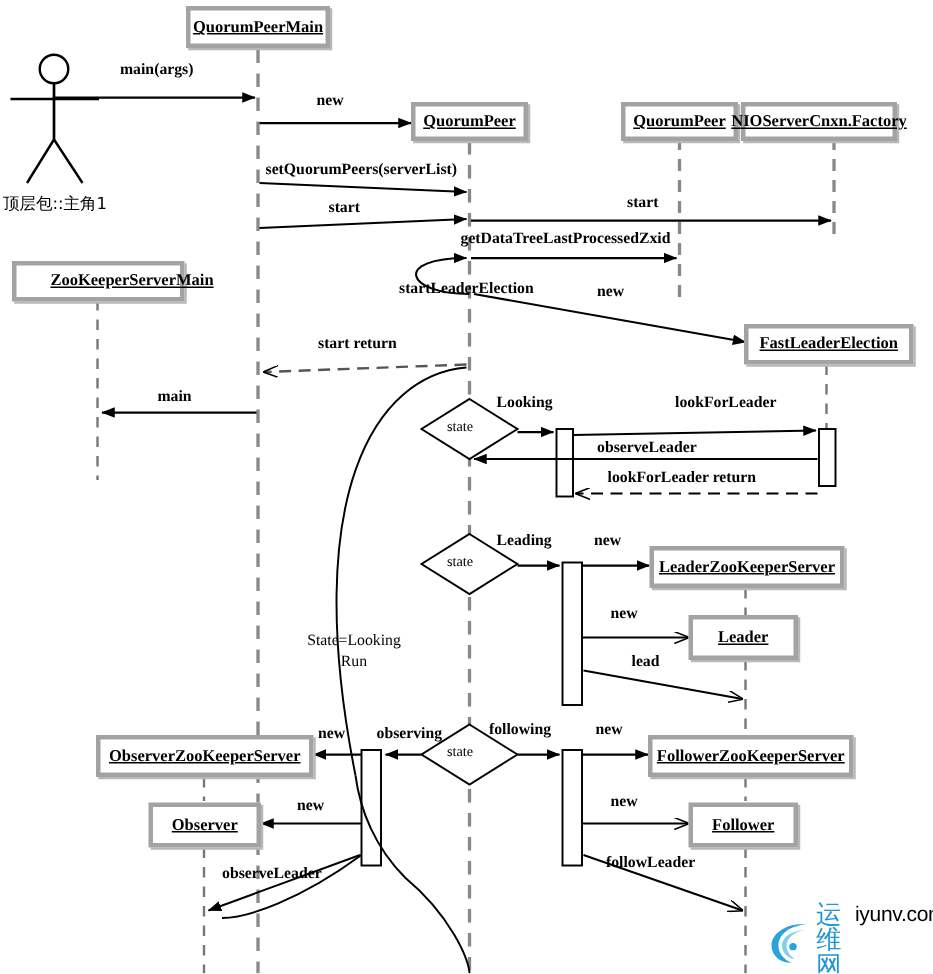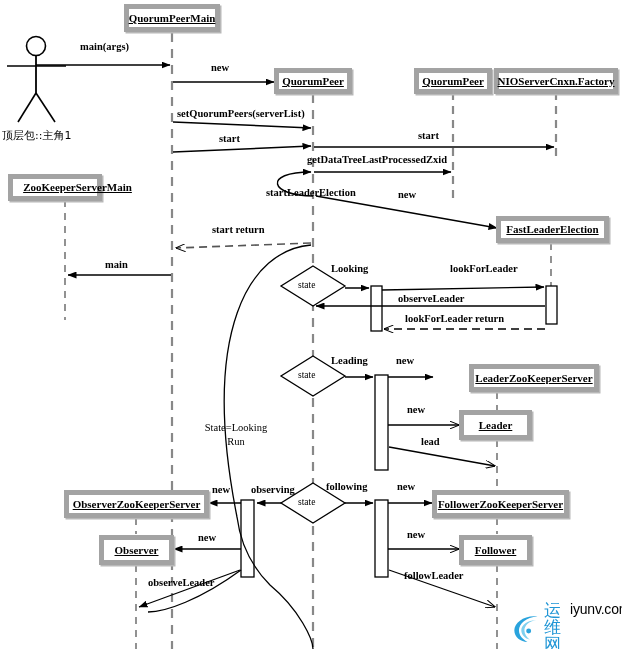--- a/index.html
+++ b/index.html
@@ -25,7 +25,7 @@
   .lifeline-box {
     position: absolute;
     box-sizing: border-box;
-    border: 5px solid #a3a3a3;
+    border: 3px solid #a3a3a3;
     background: #ffffff;
     box-shadow: 1.5px 1.5px 0 0 #b8b8b8;
     display: flex;

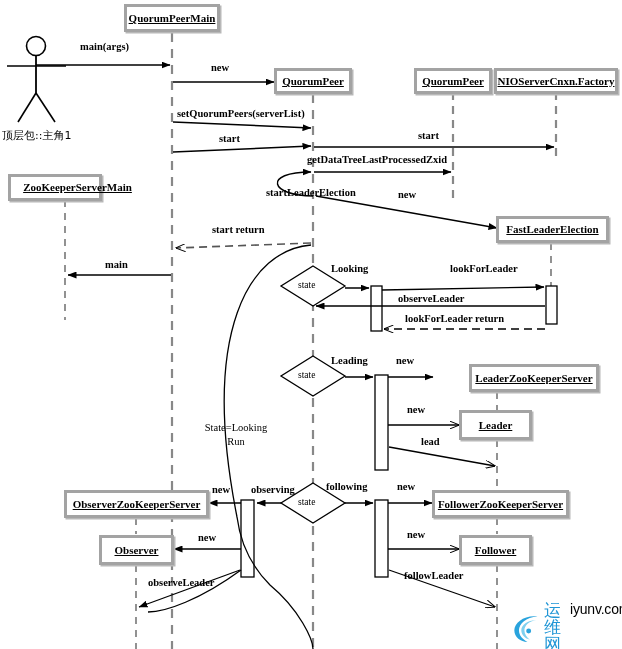--- a/index.html
+++ b/index.html
@@ -260,7 +260,7 @@
     <span class="lbl">QuorumPeer</span>
   </div>
 
-  <div class="lifeline-box" style="left:494px; top:68px; width:124px; height:26px;">
+  <div class="lifeline-box" style="left:494px; top:68px; width:104px; height:26px;">
     <span class="lbl">NIOServerCnxn.Factory</span>
   </div>
 

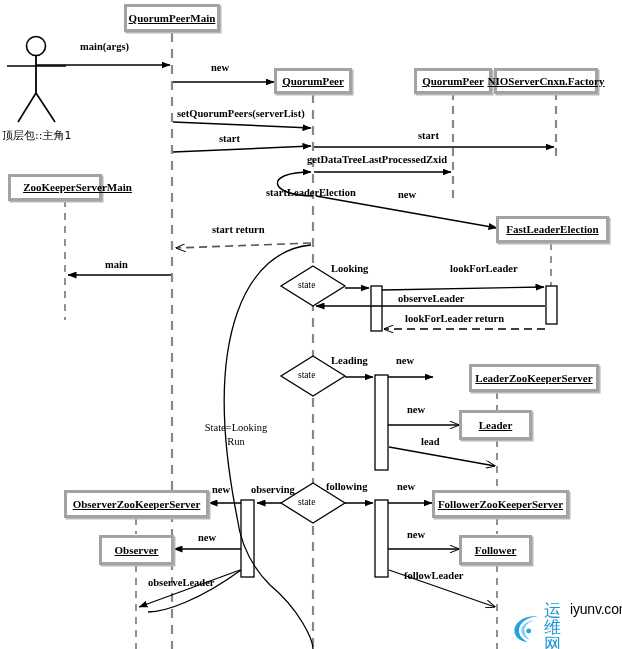--- a/index.html
+++ b/index.html
@@ -264,7 +264,7 @@
     <span class="lbl">NIOServerCnxn.Factory</span>
   </div>
 
-  <div class="lifeline-box" style="left:8px; top:174px; width:94px; height:27px;padding-left:45px;">
+  <div class="lifeline-box" style="left:8px; top:174px; width:115px; height:27px;padding-left:45px;">
     <span class="lbl">ZooKeeperServerMain</span>
   </div>
 

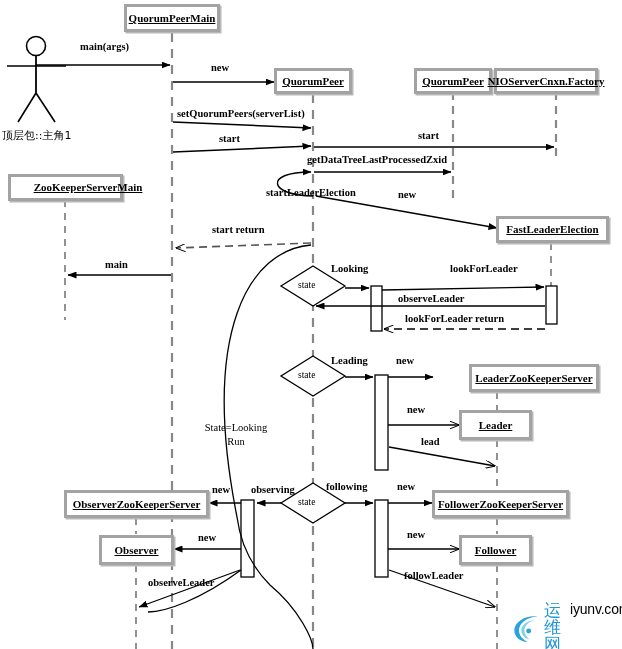--- a/index.html
+++ b/index.html
@@ -272,7 +272,7 @@
     <span class="lbl">FastLeaderElection</span>
   </div>
 
-  <div class="lifeline-box" style="left:433px; top:364px; width:130px; height:28px;margin-left:36px;">
+  <div class="lifeline-box" style="left:433px; top:364px; width:130px; height:28px;">
     <span class="lbl">LeaderZooKeeperServer</span>
   </div>
 

